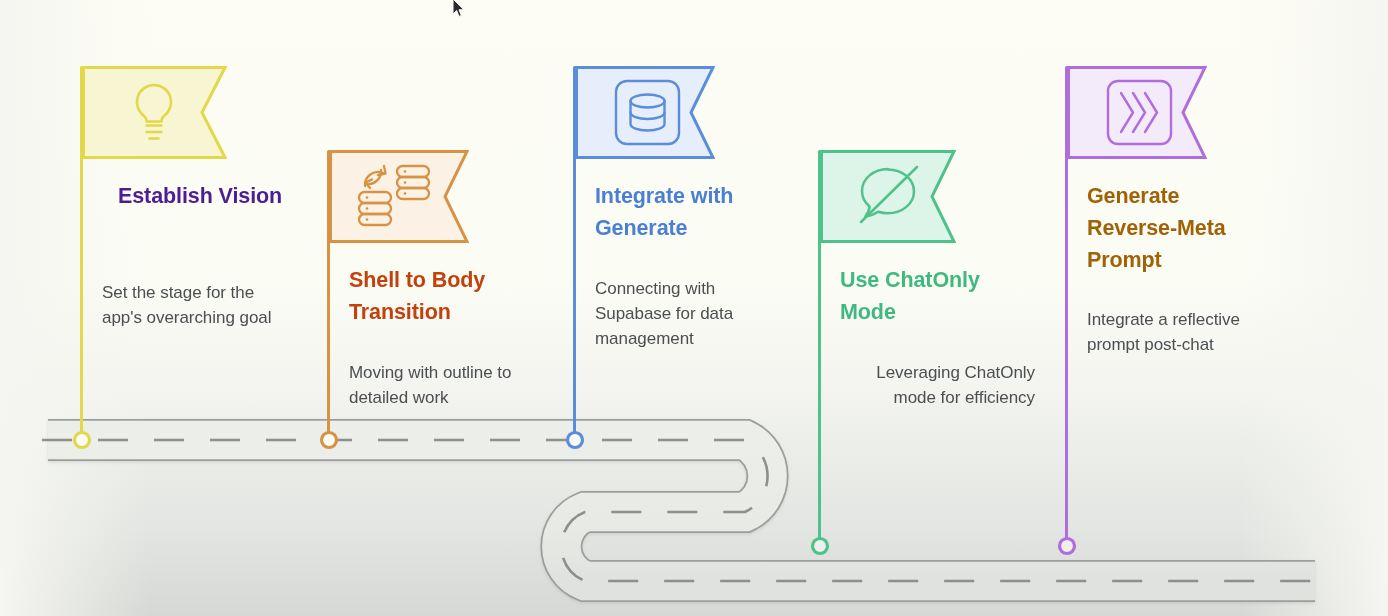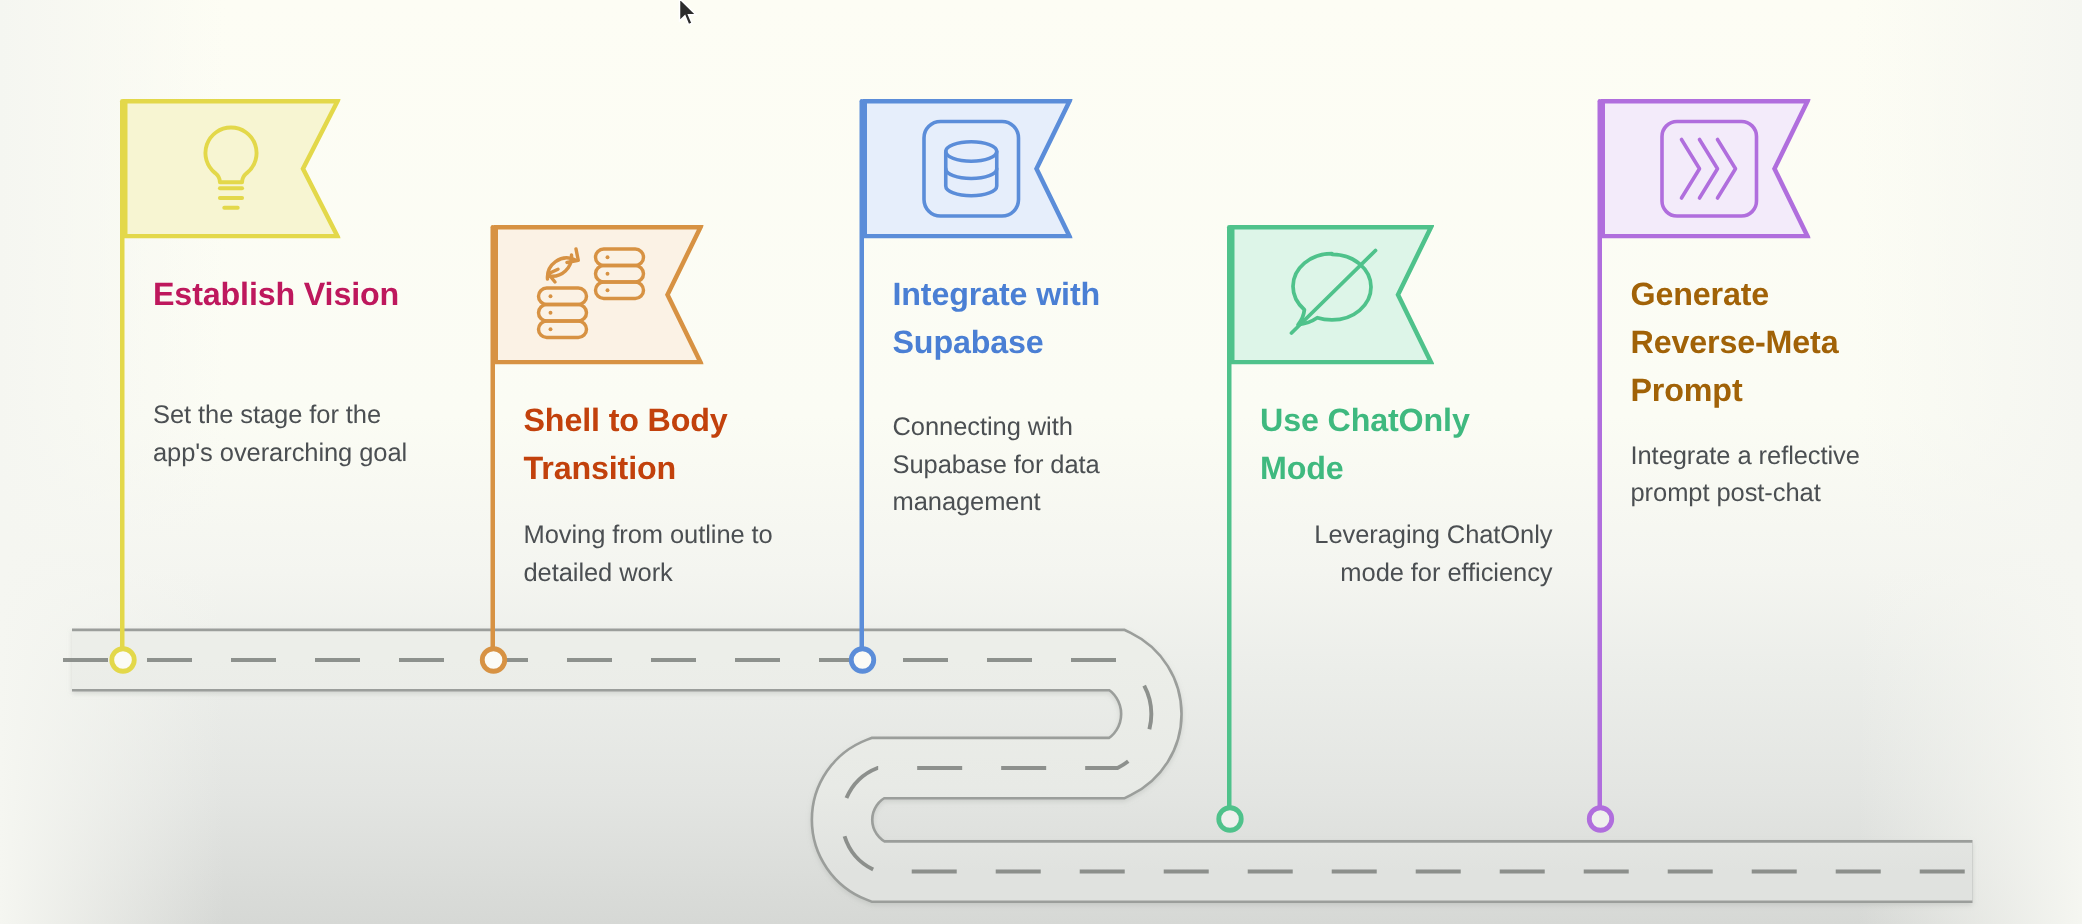--- a/index.html
+++ b/index.html
@@ -135,7 +135,7 @@
       </svg>
     </div>
 
-    <div class="m-title" style="left:22px;top:114px;width:180px;color:#be185d;">Establish Vision</div>
+    <div class="m-title" style="left:38px;top:114px;width:180px;color:#4c1d95;">Establish Vision</div>
 
     <div class="m-desc" style="left:22px;top:198px;width:195px;">Set the stage for the app's overarching goal</div>
   </div>

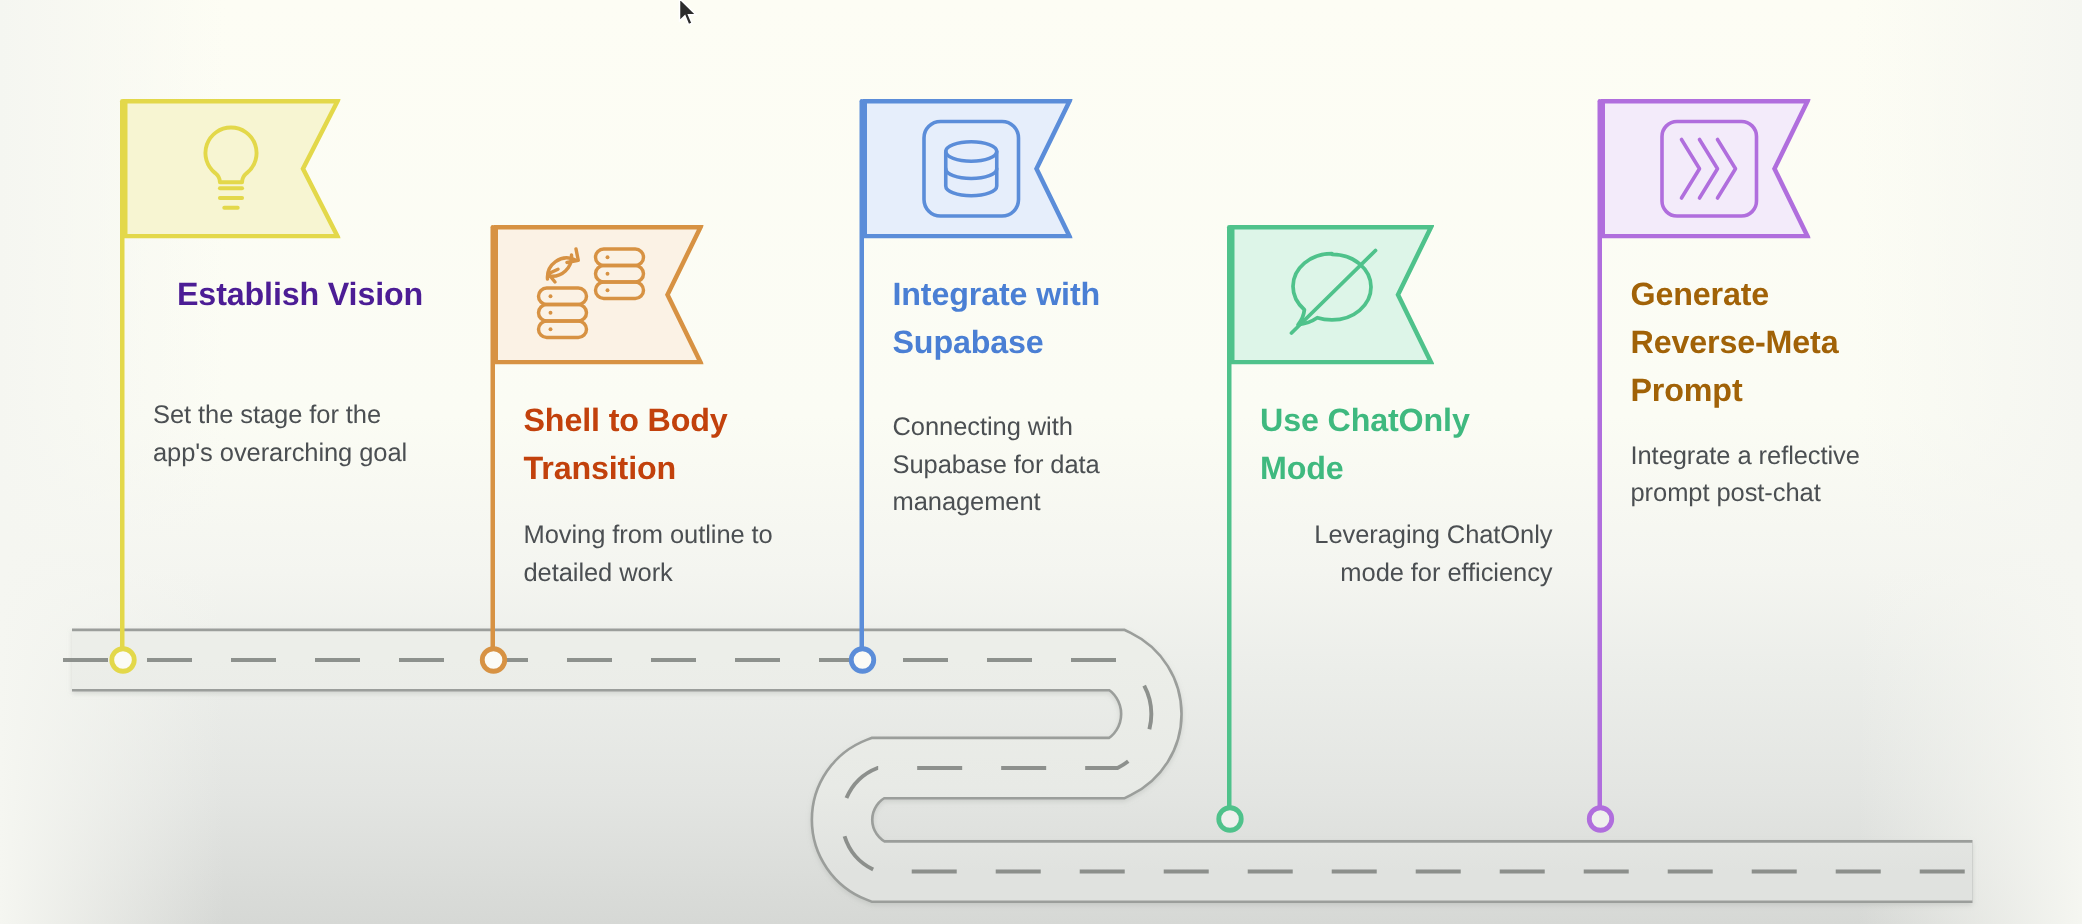--- a/index.html
+++ b/index.html
@@ -198,7 +198,7 @@
       </svg>
     </div>
 
-    <div class="m-title" style="left:22px;top:114px;width:190px;color:#4a7fd4;">Integrate with Supabase</div>
+    <div class="m-title" style="left:22px;top:114px;width:190px;color:#4a7fd4;">Integrate with Generate</div>
 
     <div class="m-desc" style="left:22px;top:206px;width:190px;">Connecting with Supabase for data management</div>
   </div>

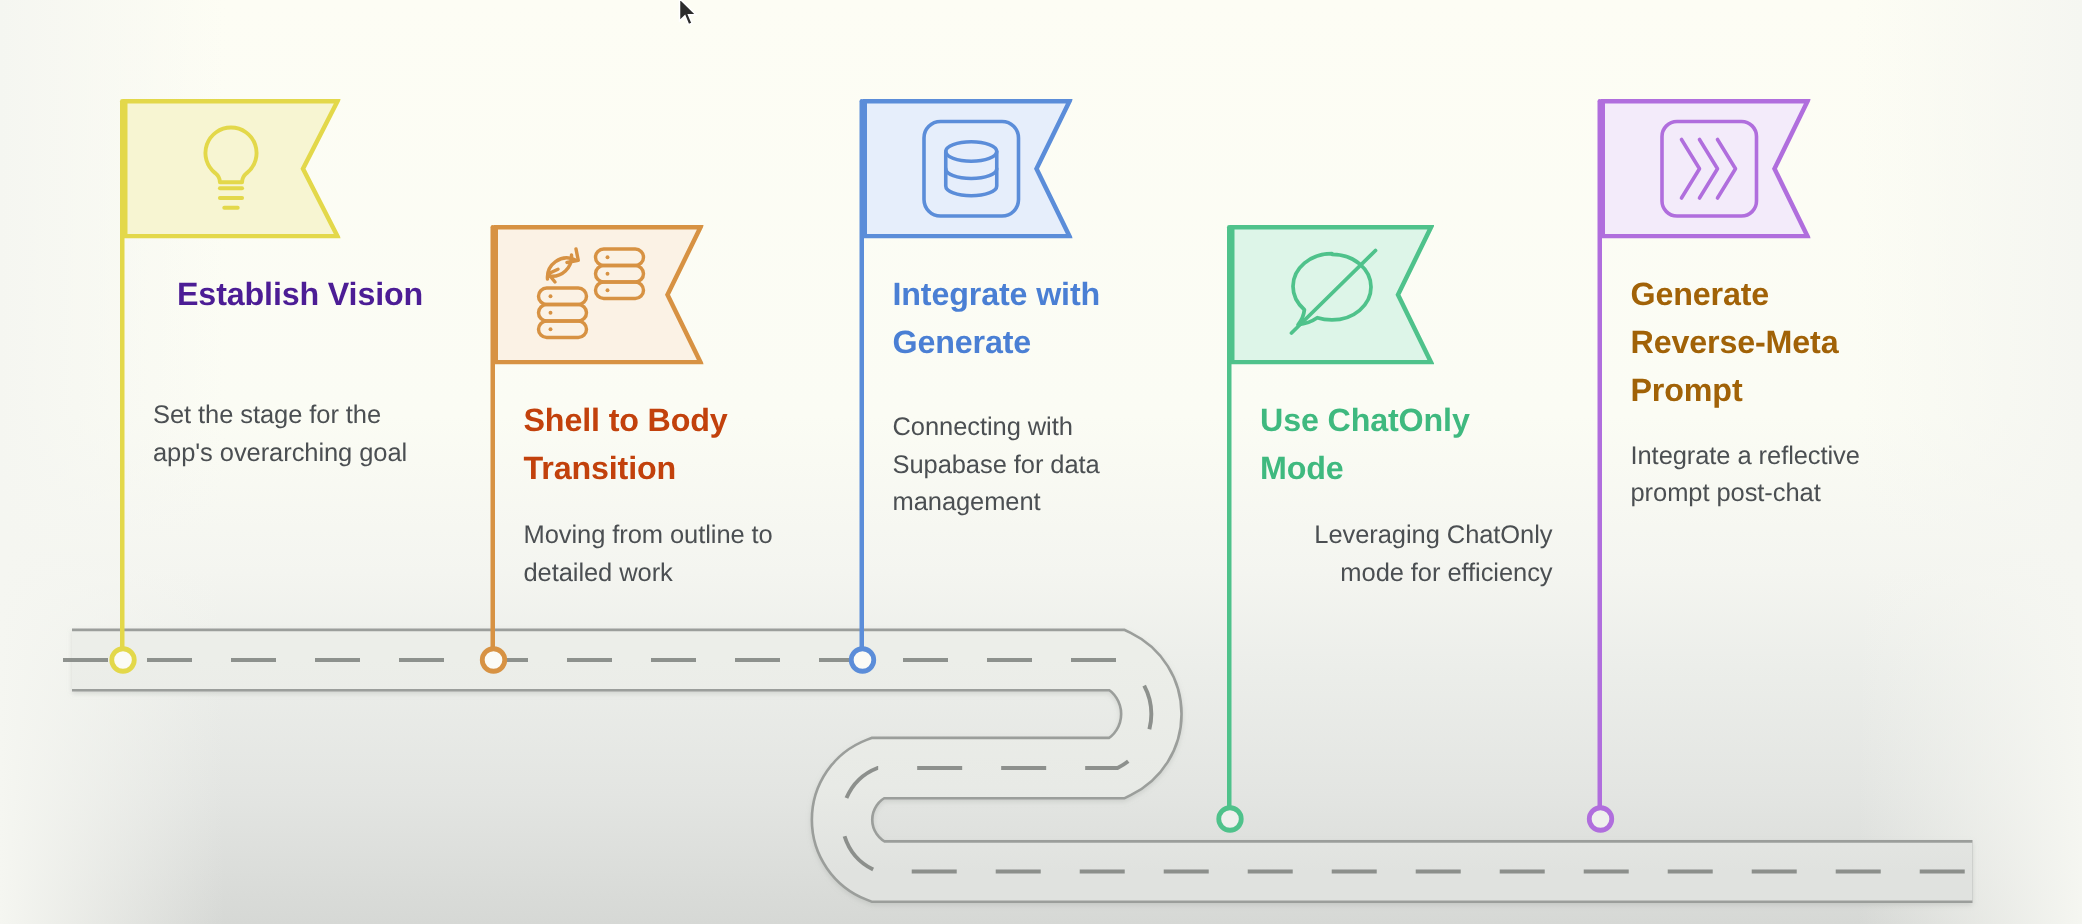--- a/index.html
+++ b/index.html
@@ -56,6 +56,7 @@
     line-height:25px;
     color:#4b4f52;
     letter-spacing:-0.05px;
+    margin-top:16px;
   }
 
   

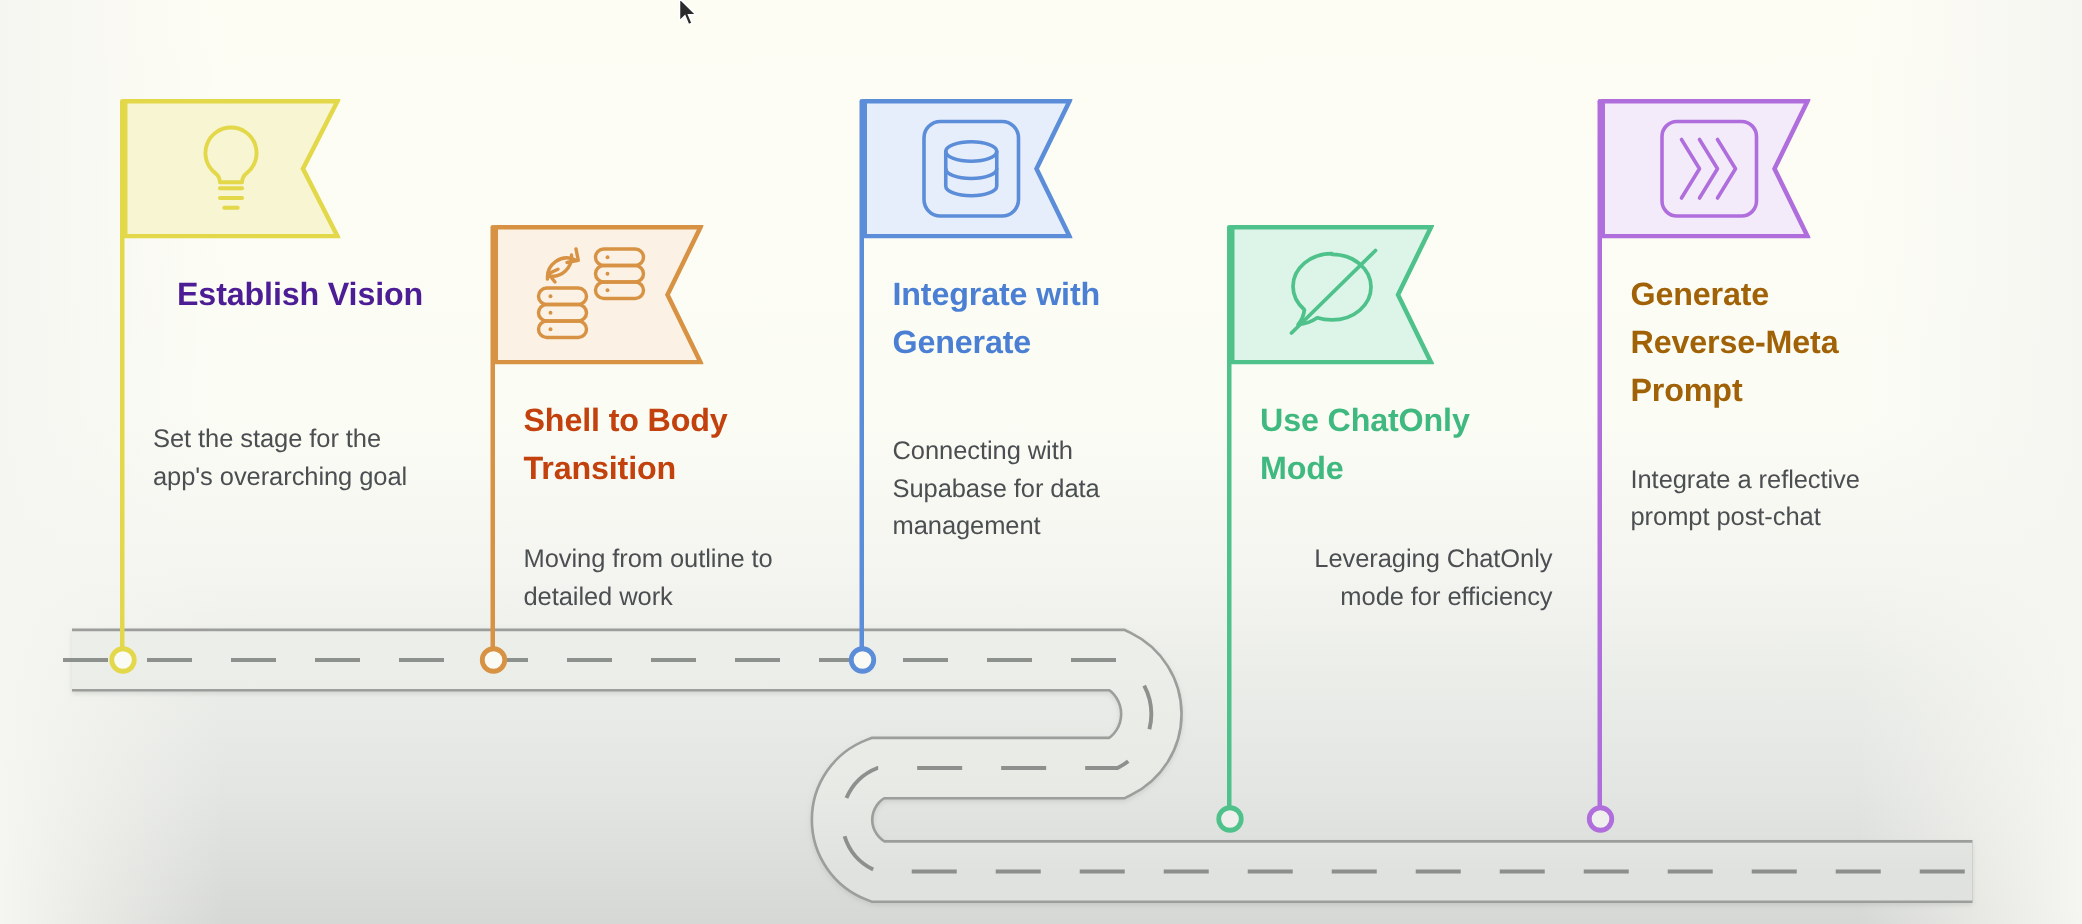--- a/index.html
+++ b/index.html
@@ -201,7 +201,7 @@
 
     <div class="m-title" style="left:22px;top:114px;width:190px;color:#4a7fd4;">Integrate with Generate</div>
 
-    <div class="m-desc" style="left:22px;top:206px;width:190px;">Connecting with Supabase for data management</div>
+    <div class="m-desc" style="left:22px;top:194px;width:190px;">Connecting with Supabase for data management</div>
   </div>
 
   <div class="milestone" style="left:818px;top:150px;width:230px;">

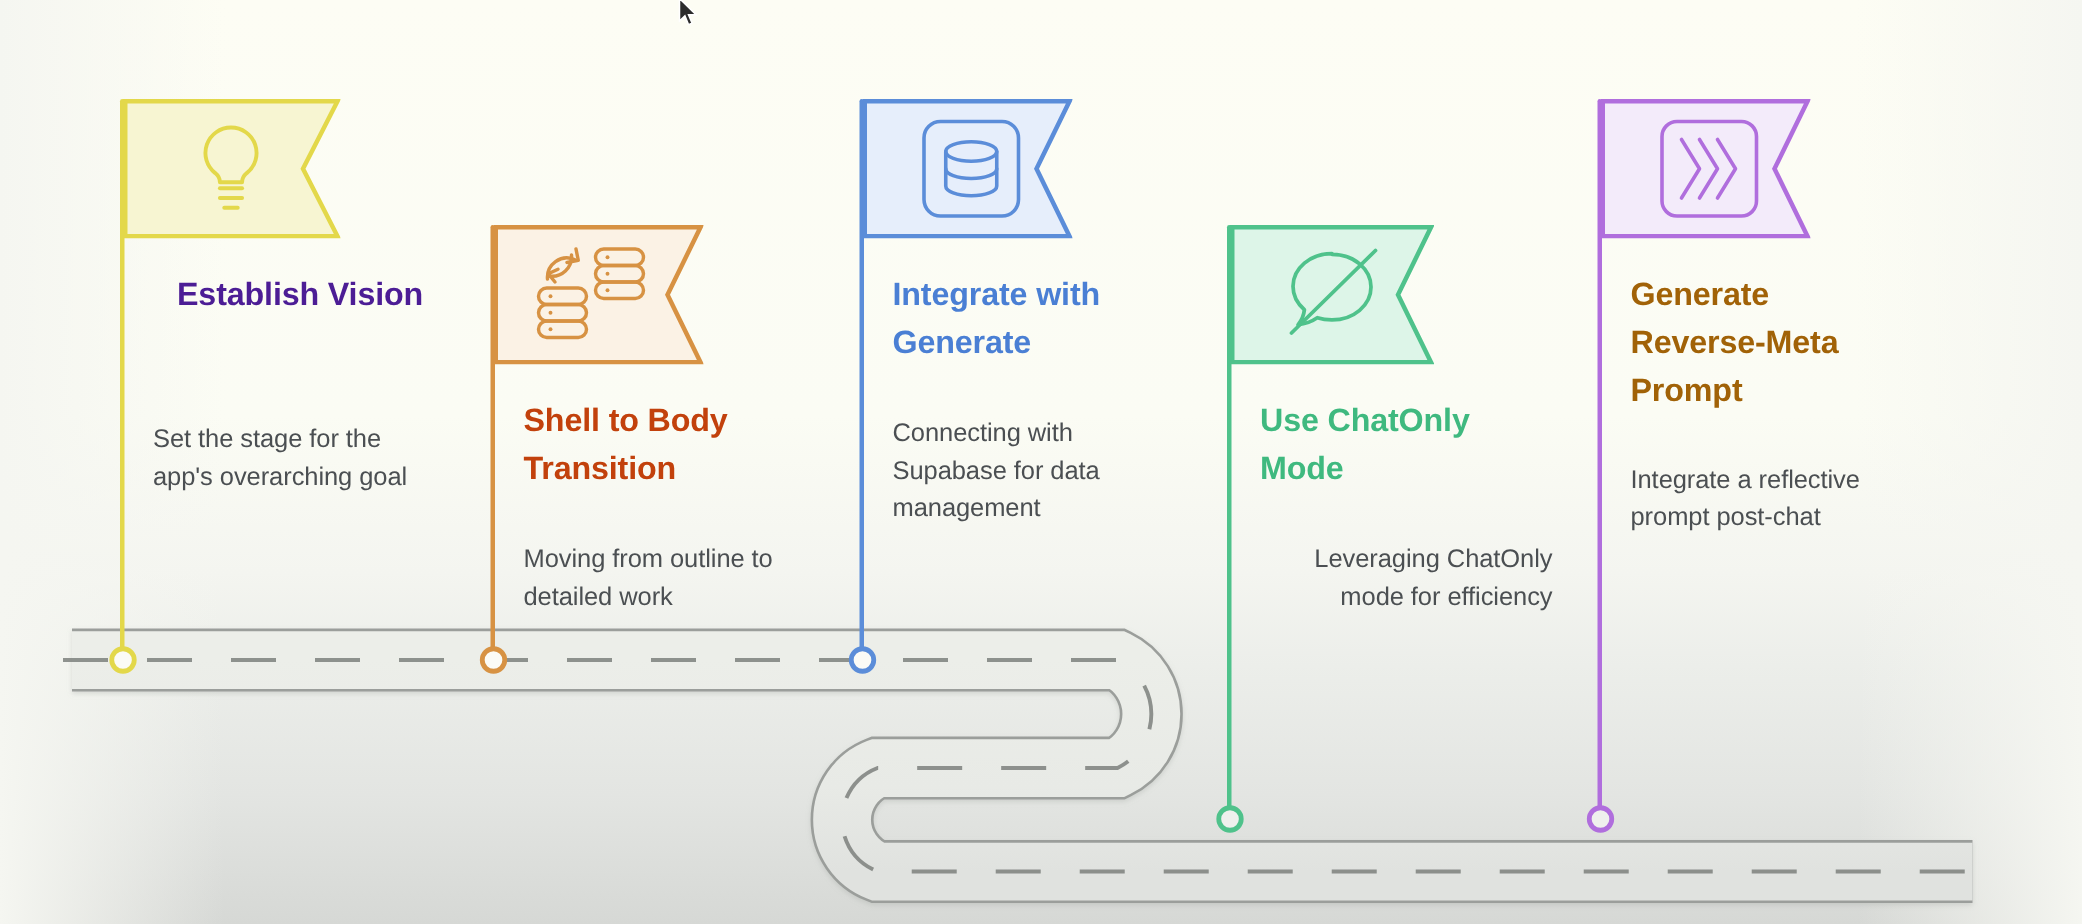--- a/index.html
+++ b/index.html
@@ -179,7 +179,7 @@
 
     <div class="m-title" style="left:22px;top:114px;width:195px;color:#c2410c;">Shell to Body Transition</div>
 
-    <div class="m-desc" style="left:22px;top:194px;width:195px;">Moving from outline to detailed work</div>
+    <div class="m-desc" style="left:22px;top:194px;width:195px;">Moving with outline to detailed work</div>
   </div>
 
   <div class="milestone" style="left:573px;top:66px;width:230px;">

